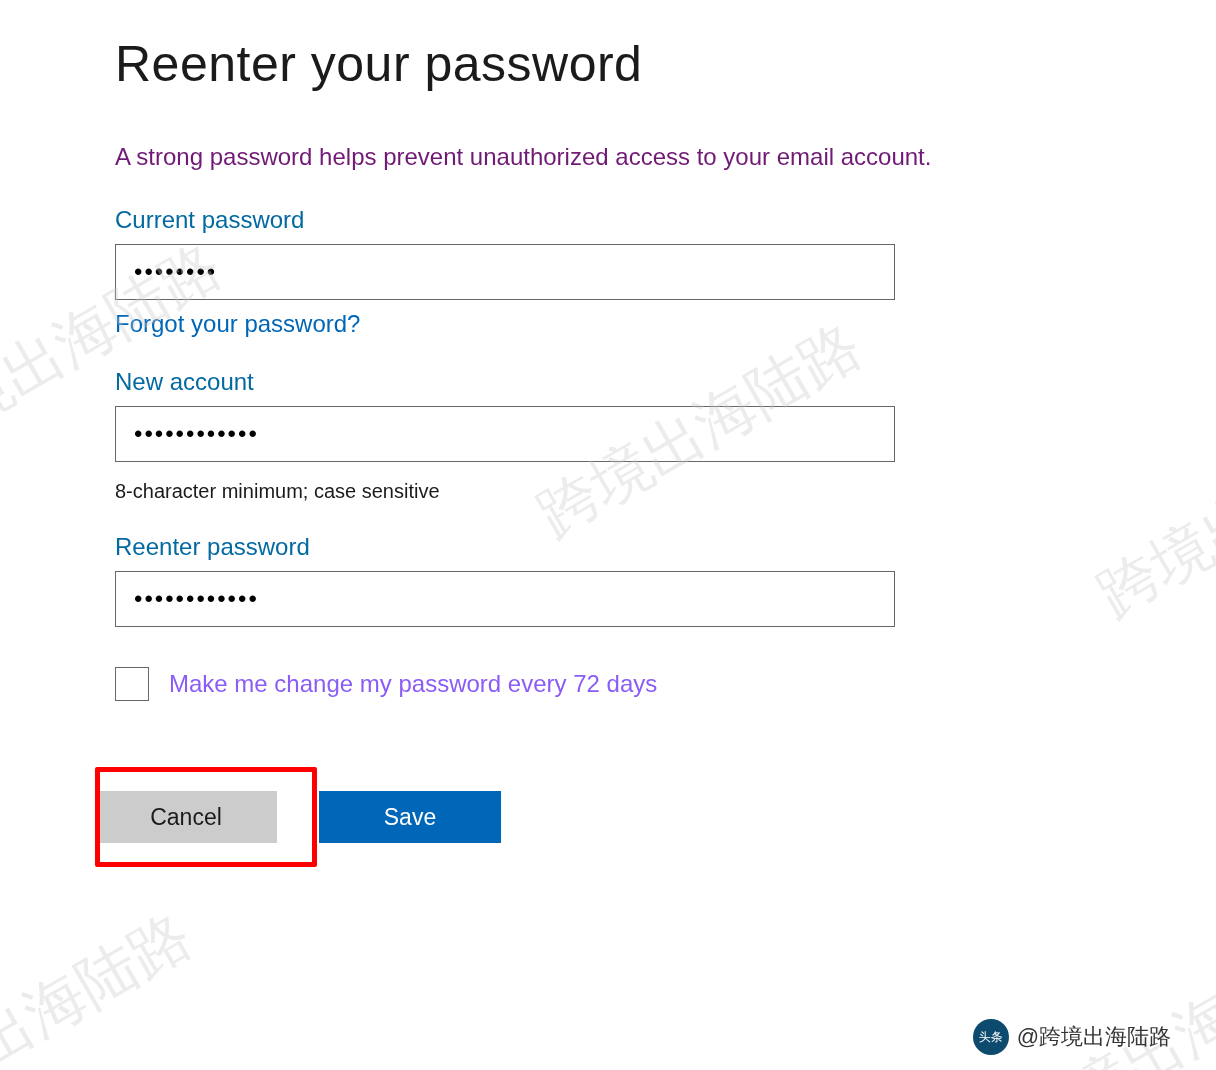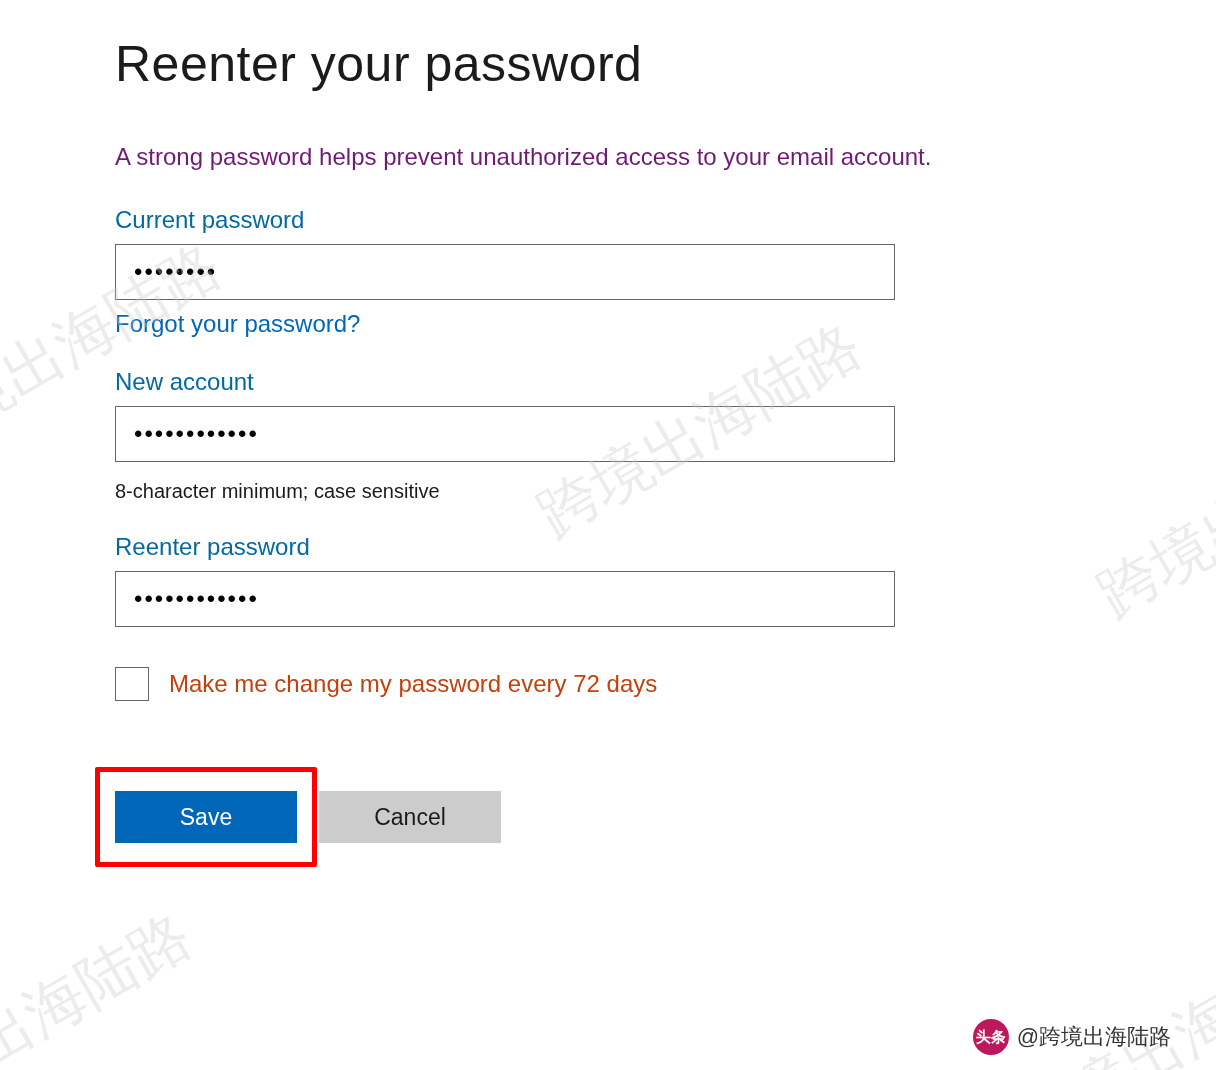--- a/index.html
+++ b/index.html
@@ -81,7 +81,7 @@
     }
     .checkbox-label {
       font-size: 24px;
-      color: #c2410c;
+      color: #8b5cf6;
       font-weight: 400;
       cursor: pointer;
     }

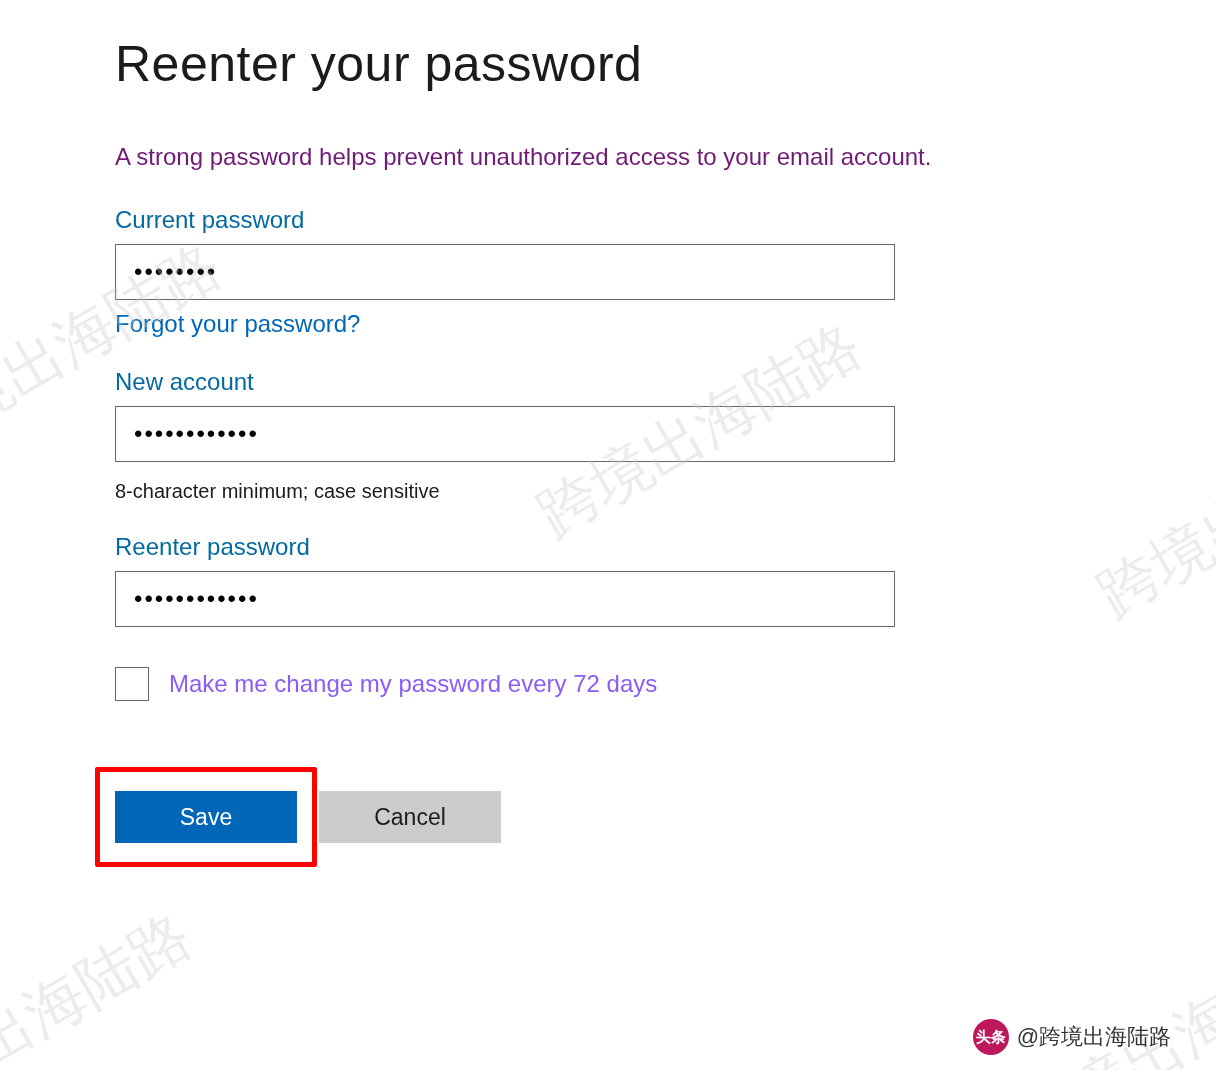--- a/index.html
+++ b/index.html
@@ -196,8 +196,8 @@
 
   <div class="button-row">
     <div class="highlight-box"></div>
+    <button class="btn btn-secondary">Cancel</button>
     <button class="btn btn-primary">Save</button>
-    <button class="btn btn-secondary">Cancel</button>
   </div>
 
 </div>

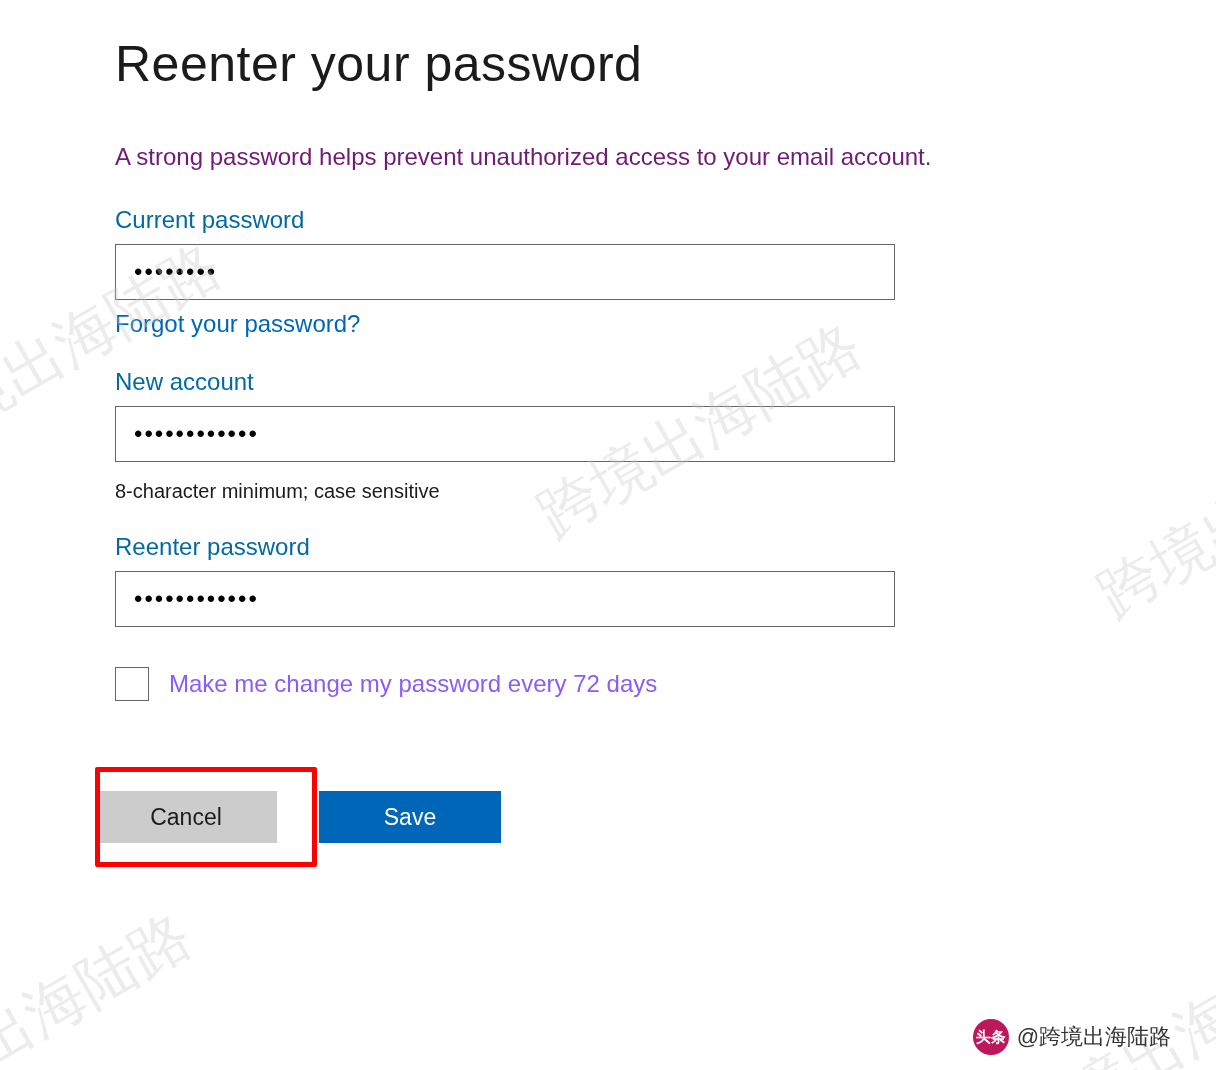--- a/index.html
+++ b/index.html
@@ -133,13 +133,13 @@
       width: 36px;
       height: 36px;
       border-radius: 50%;
-      background: #be185d;
+      background: #0c4a6e;
       color: #ffffff;
       display: flex;
       align-items: center;
       justify-content: center;
-      font-size: 15px;
-      font-weight: bold;
+      font-size: 12px;
+      font-weight: normal;
     }
     .watermark {
       position: absolute;

